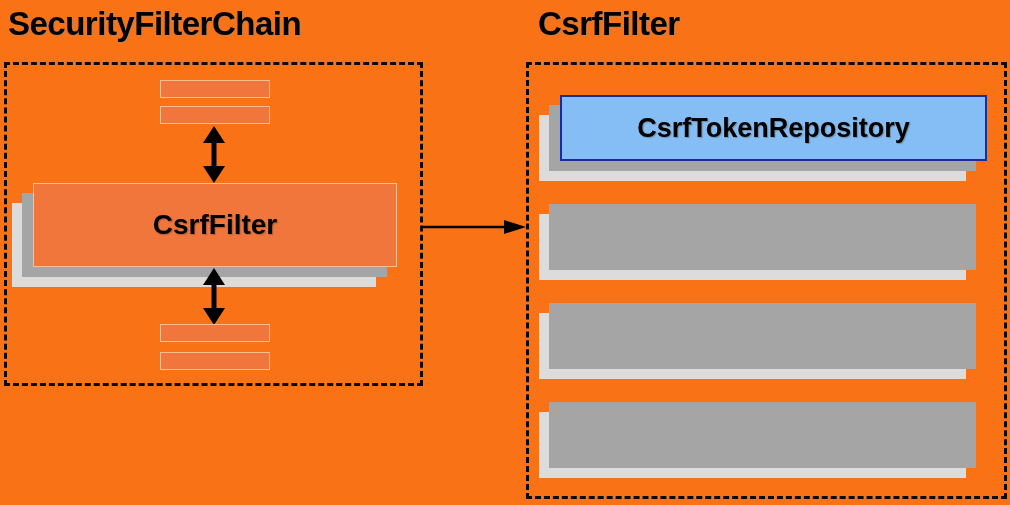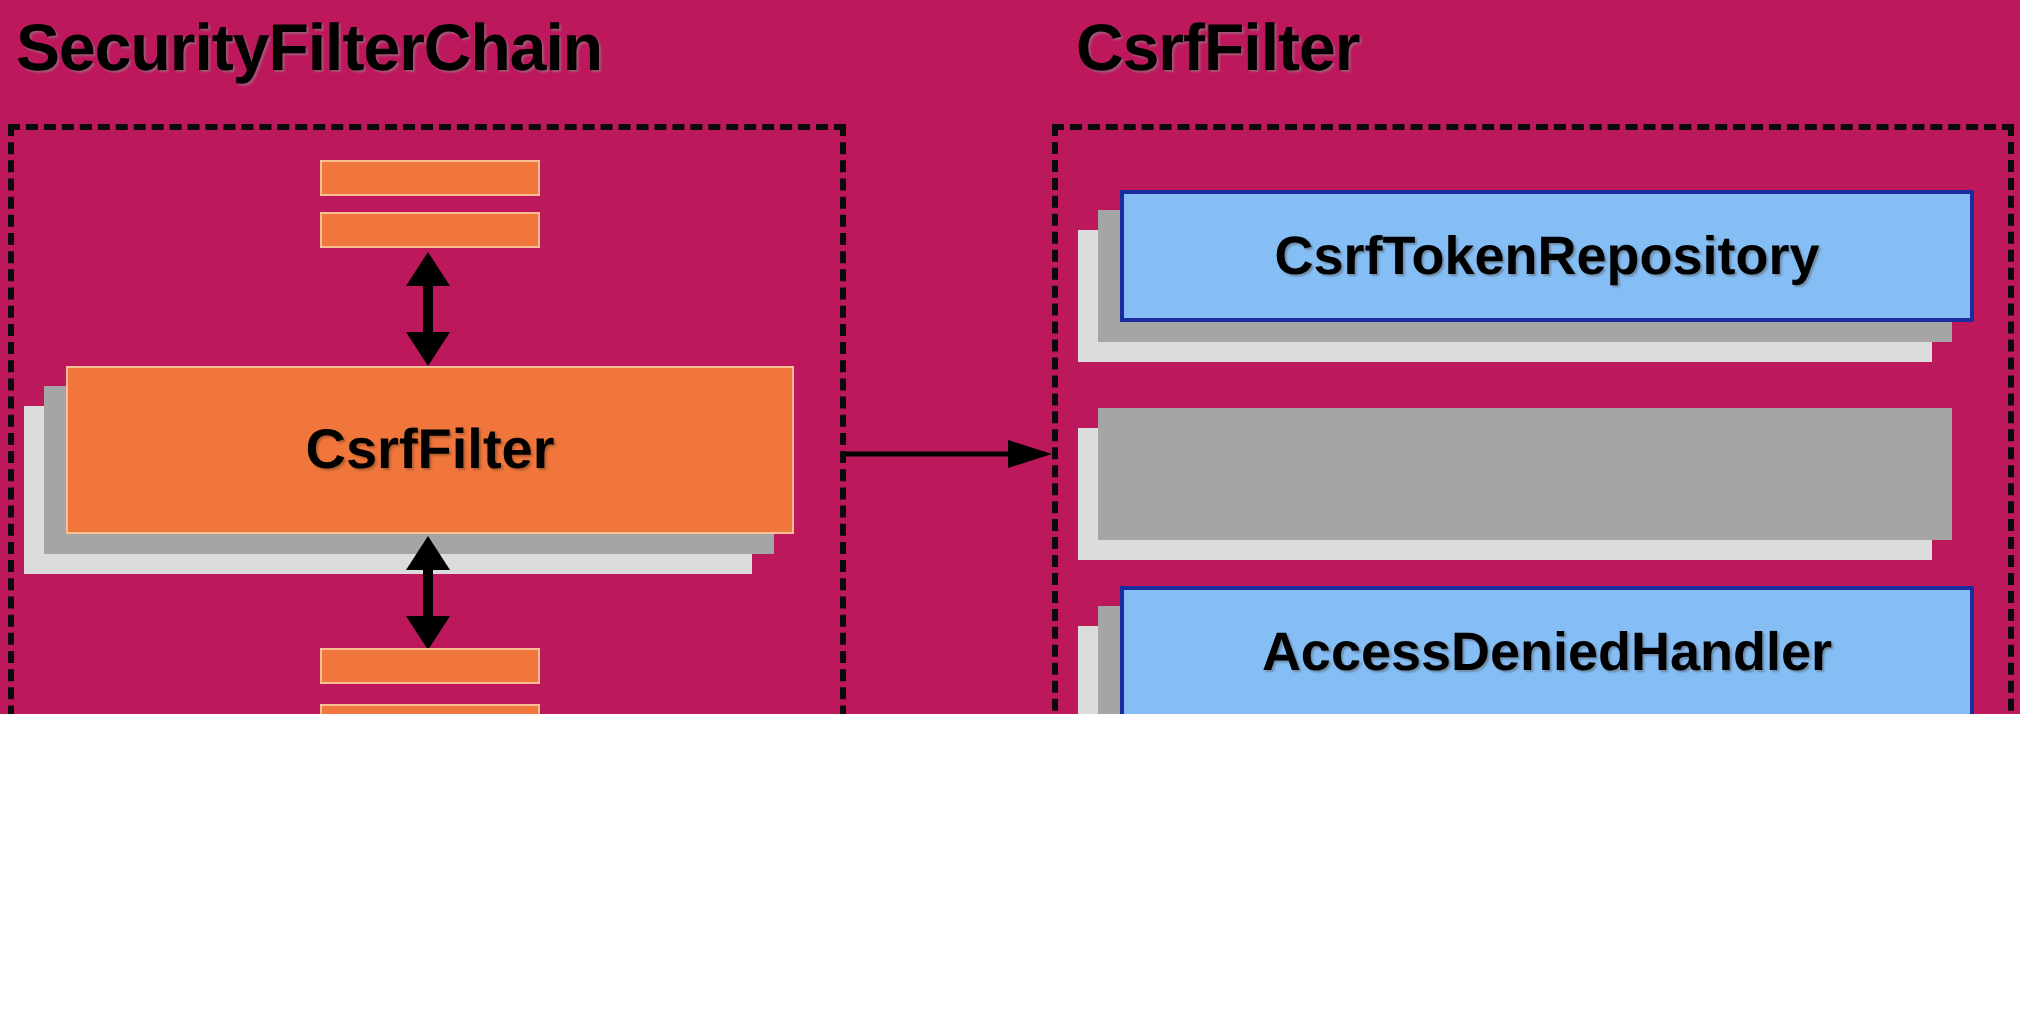--- a/index.html
+++ b/index.html
@@ -17,8 +17,8 @@
   body{font-family:"Liberation Sans","DejaVu Sans",sans-serif;}
   .stage{
     position:relative;
-    width:1010px;height:357px;
-    background:#be185d;
+    width:1010px;height:505px;
+    background:#f97316;
     overflow:hidden;
   }
   .panel-title{

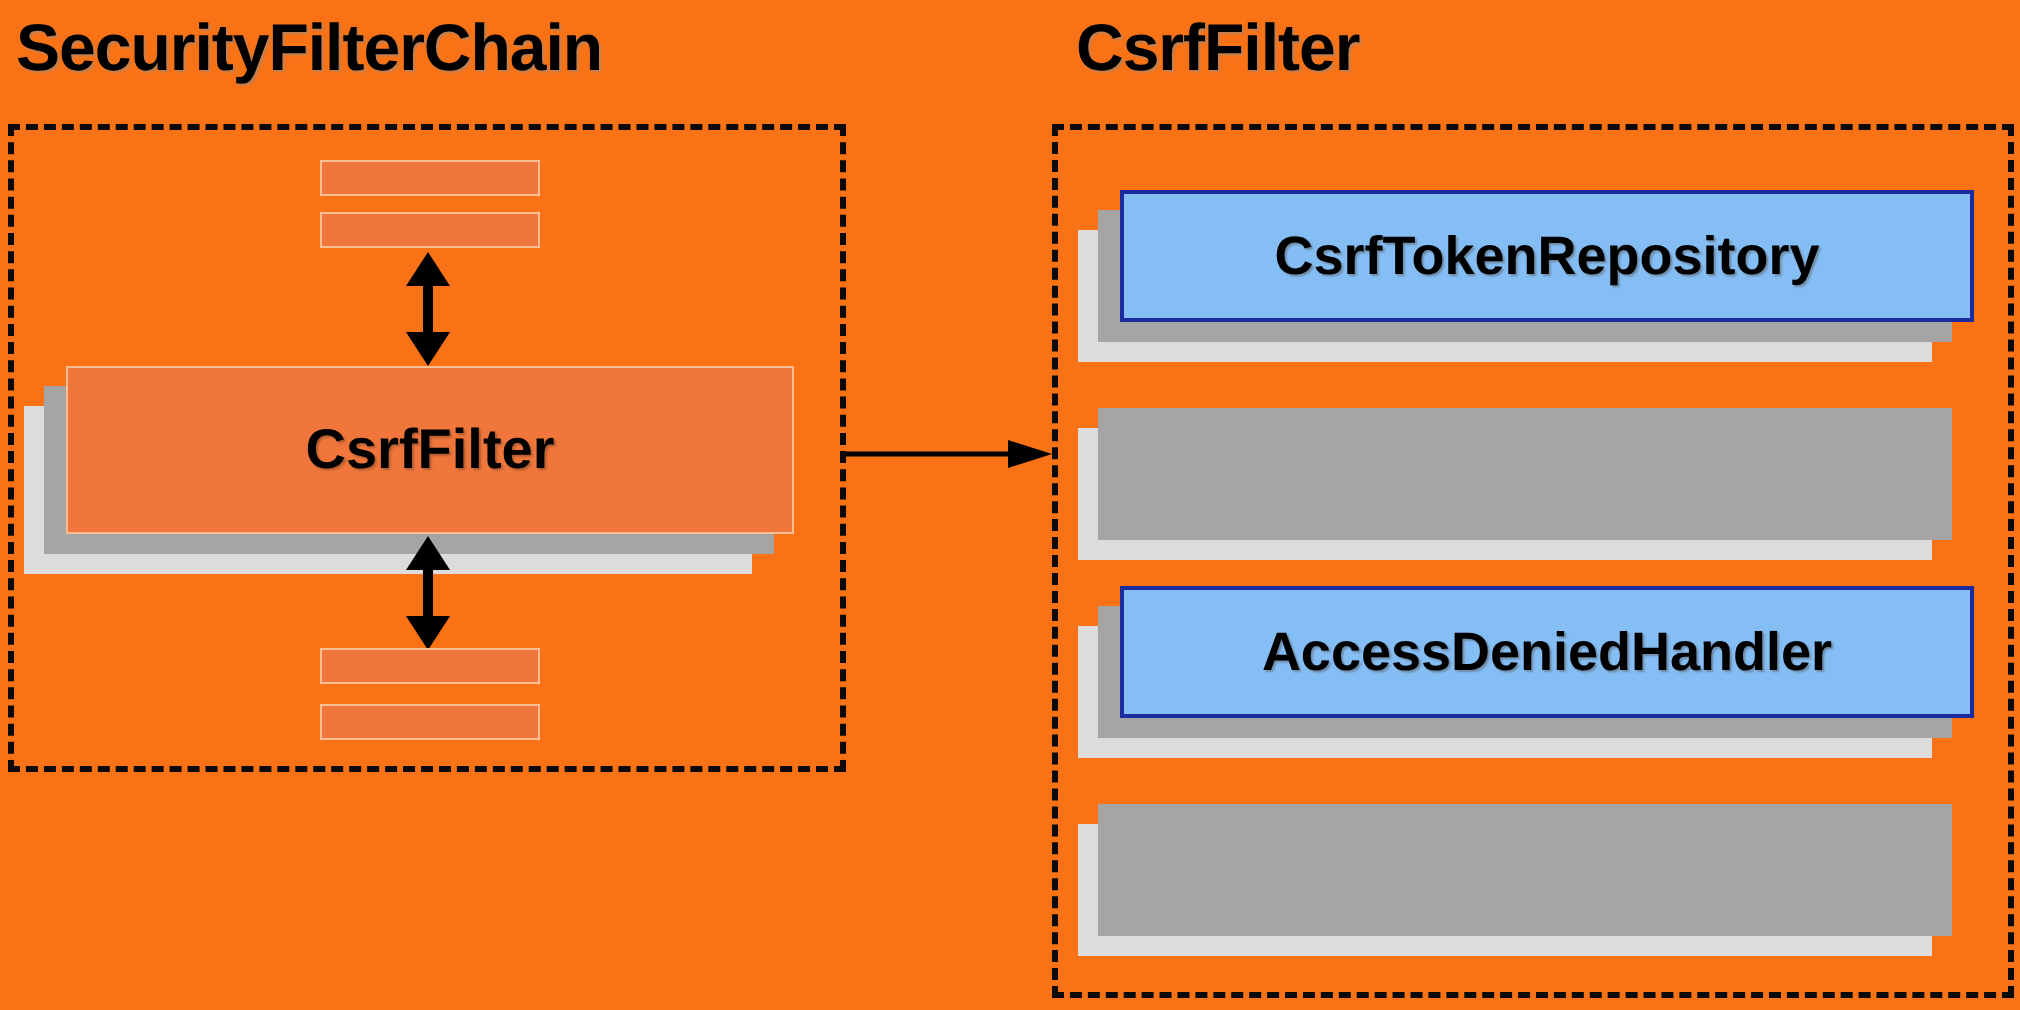--- a/index.html
+++ b/index.html
@@ -114,7 +114,6 @@
 
   <div class="shadow-layer shadow-light" style="left:539px;top:313px;width:427px;height:66px;"></div>
   <div class="shadow-layer shadow-mid" style="left:549px;top:303px;width:427px;height:66px;"></div>
-  <div class="blue-box" style="top:293px;">AccessDeniedHandler</div>
 
   <div class="shadow-layer shadow-light" style="left:539px;top:412px;width:427px;height:66px;"></div>
   <div class="shadow-layer shadow-mid" style="left:549px;top:402px;width:427px;height:66px;"></div>

